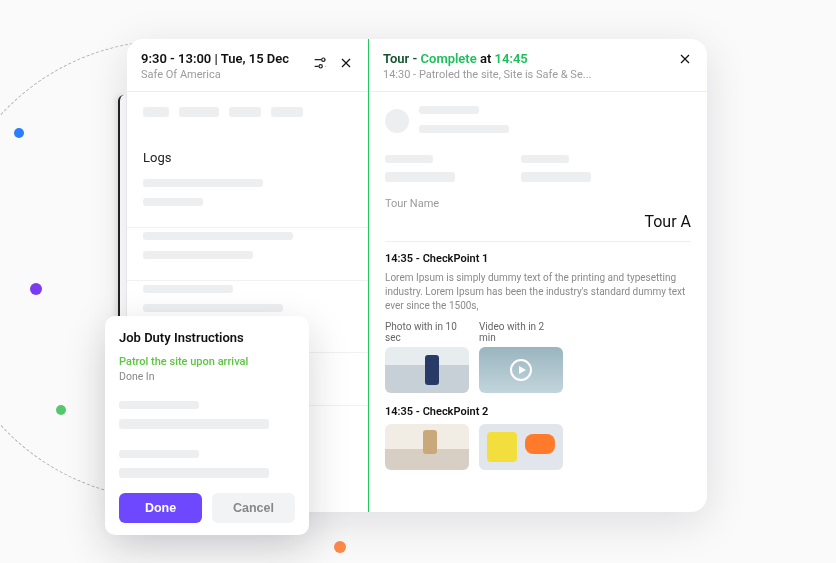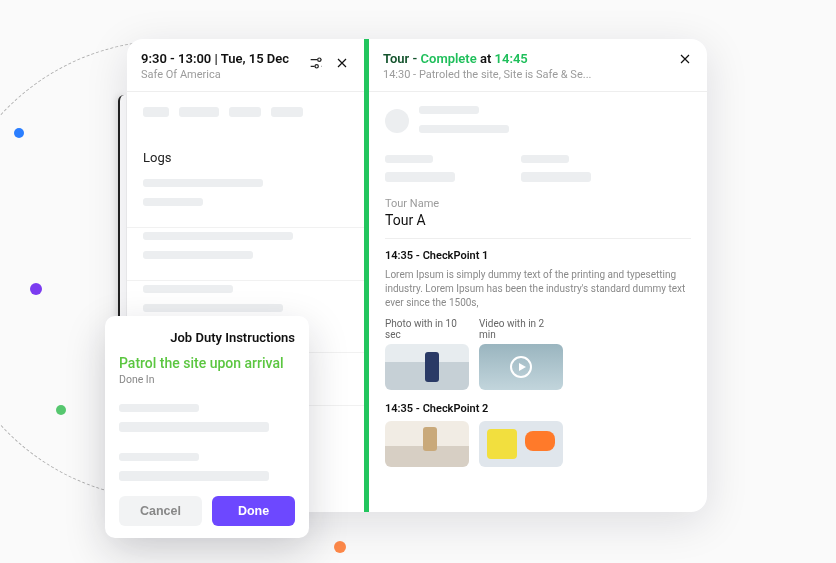--- a/index.html
+++ b/index.html
@@ -52,7 +52,7 @@
 
   .pane-left {
     width: 242px;
-    border-right: 5px solid #22c55e;
+    border-right: 1px solid #22c55e;
     display:flex; flex-direction:column;
   }
   .pane-right {

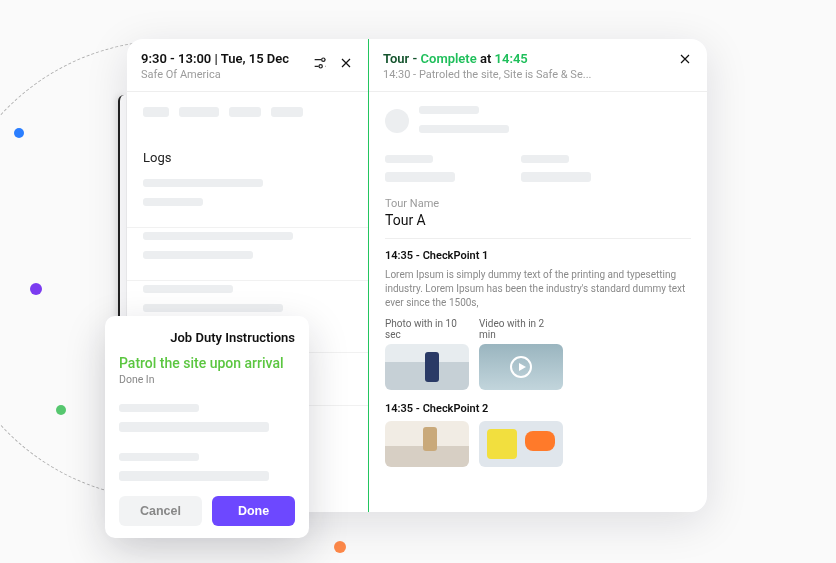--- a/index.html
+++ b/index.html
@@ -94,7 +94,7 @@
   .two-col > div { display:flex; flex-direction:column; }
 
   .label-sm { font-size:11px; color:#9b9b9b; }
-  .value-sm { font-size:14px; color:#111; margin-top:2px; }
+  .value-sm { font-size:16px; color:#111; margin-top:2px;text-align:right; }
 
   .div { border-top:1px solid #eee; margin:10px 0; }
 

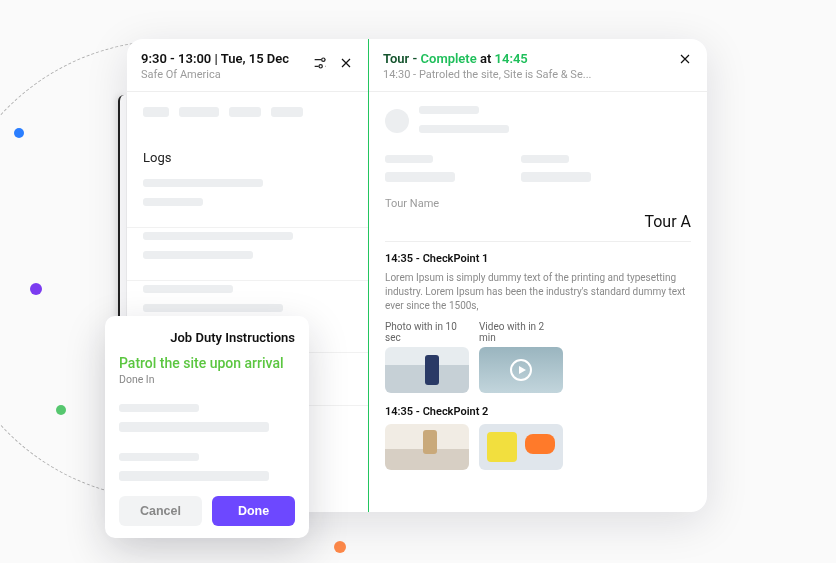--- a/index.html
+++ b/index.html
@@ -138,7 +138,7 @@
     padding: 14px 14px 12px;
     z-index: 5;
   }
-  .modal h4 { font-size:13px; color:#111; font-weight:600; margin-bottom:10px;text-align:right; }
+  .modal h4 { font-size:13px; color:#111; font-weight:600; margin-bottom:10px; }
   .modal .highlight { font-size:14px; color:#5bc640; font-weight:500; }
   .modal .sub { font-size:10.5px; color:#888; margin-top:2px; }
   .modal .mskel { margin:14px 0 8px; }

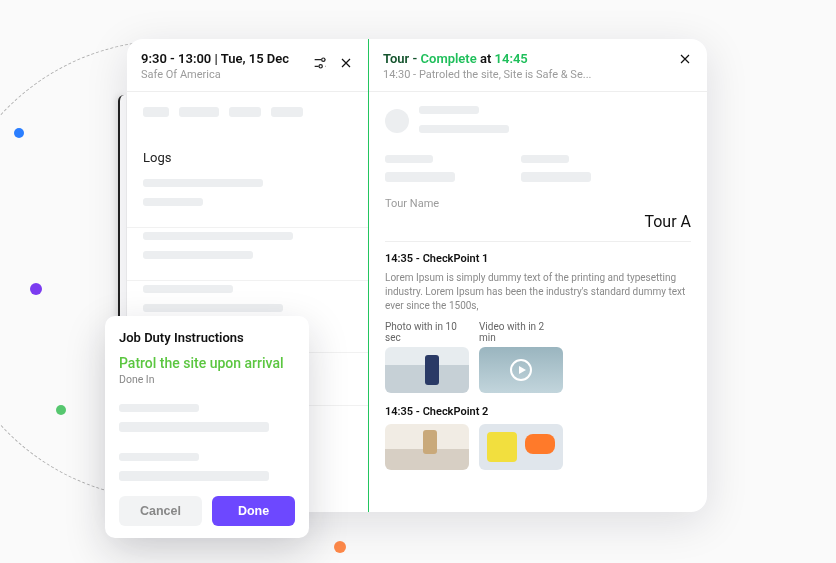--- a/index.html
+++ b/index.html
@@ -139,7 +139,7 @@
     z-index: 5;
   }
   .modal h4 { font-size:13px; color:#111; font-weight:600; margin-bottom:10px; }
-  .modal .highlight { font-size:14px; color:#5bc640; font-weight:500; }
+  .modal .highlight { font-size:11px; color:#5bc640; font-weight:500; }
   .modal .sub { font-size:10.5px; color:#888; margin-top:2px; }
   .modal .mskel { margin:14px 0 8px; }
   .modal .actions { display:flex; gap:10px; margin-top:8px; }

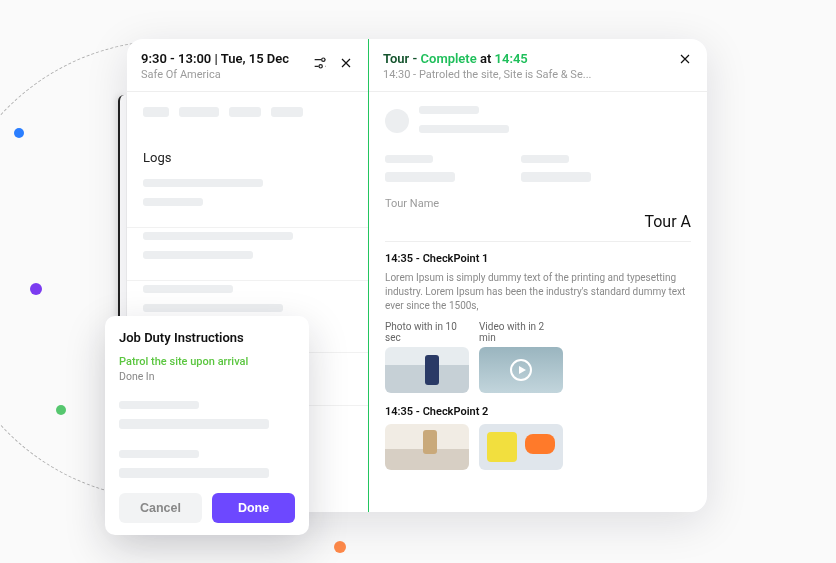--- a/index.html
+++ b/index.html
@@ -300,8 +300,8 @@
     <div><span class="sk lg" style="width:150px"></span></div>
   </div>
   <div class="actions">
+    <button class="btn done">Done</button>
     <button class="btn cancel">Cancel</button>
-    <button class="btn done">Done</button>
   </div>
 </div>
 

